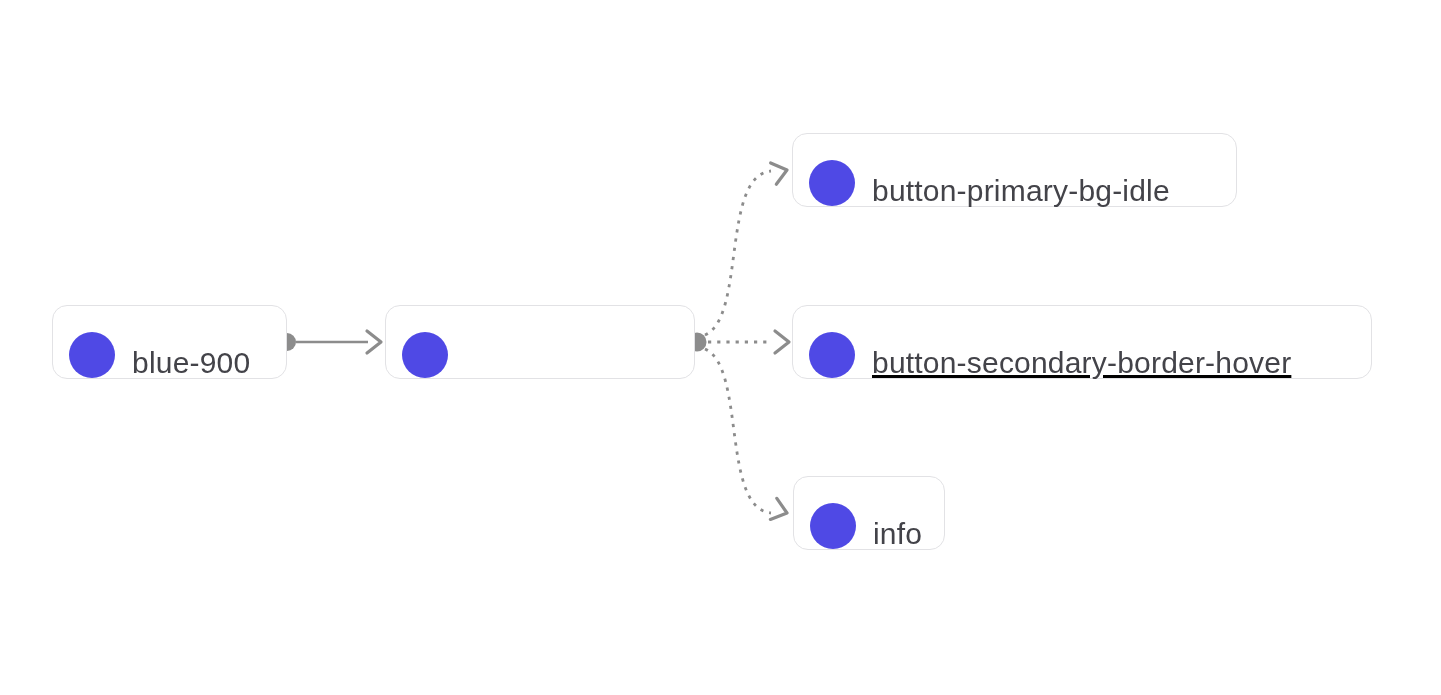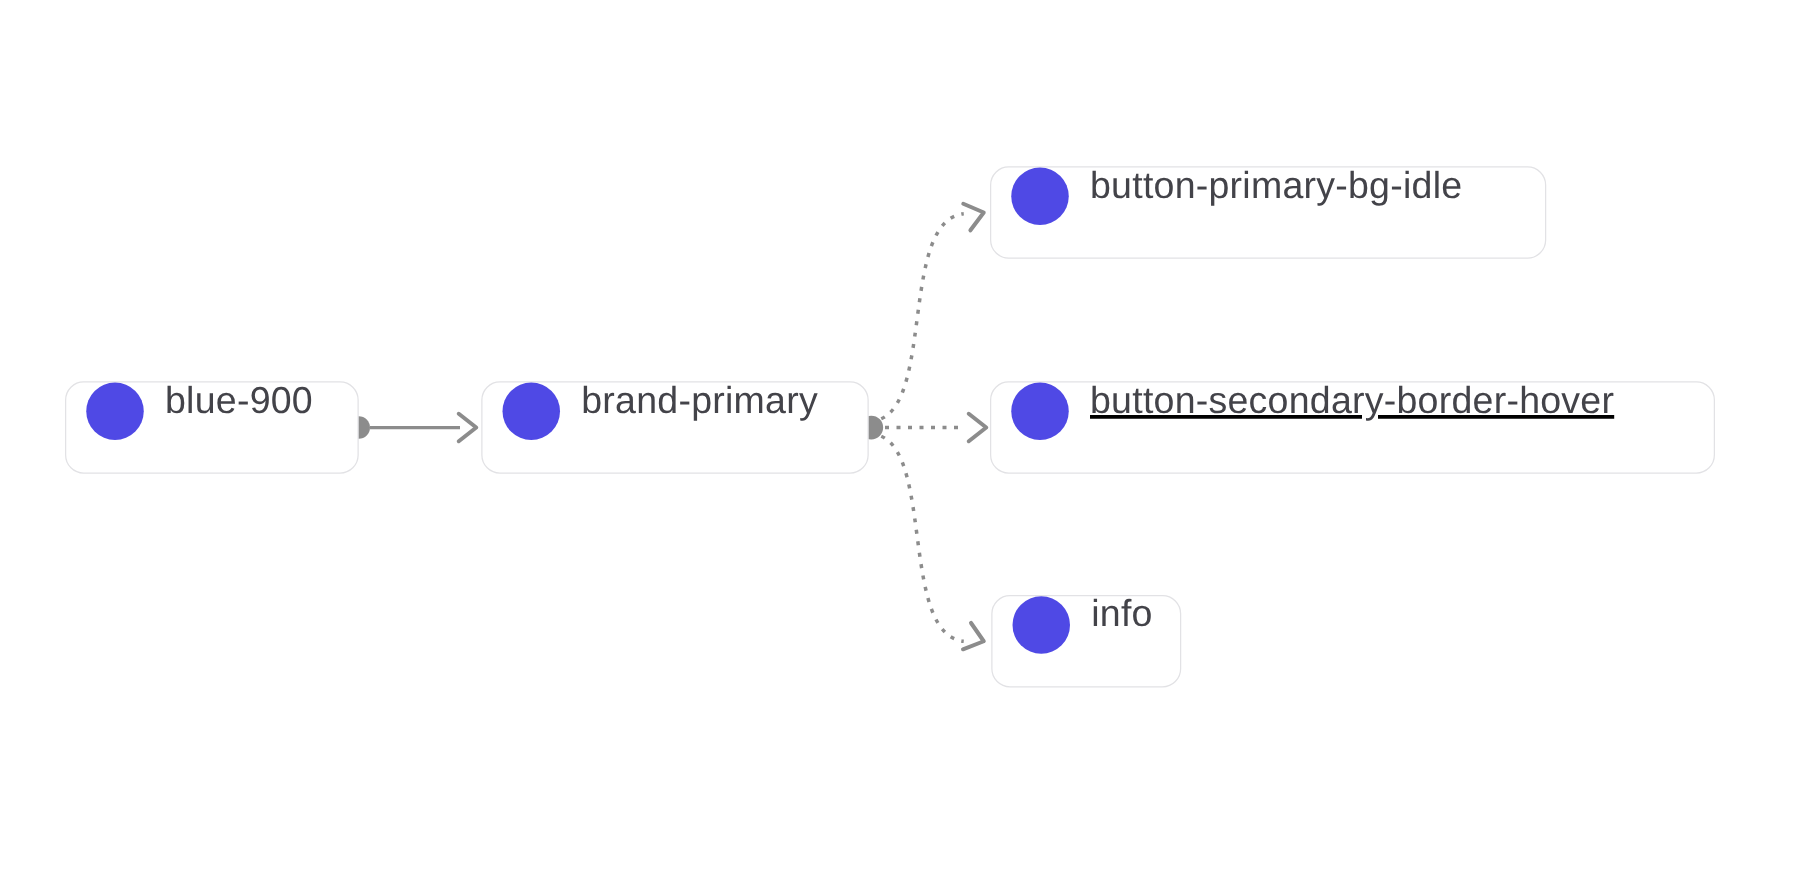--- a/index.html
+++ b/index.html
@@ -27,7 +27,7 @@
     position: absolute;
     box-sizing: border-box;
     display: flex;
-    align-items: flex-start;
+    align-items: flex-end;
     gap: 17px;
     padding-left: 16px;
     padding-right: 24px;

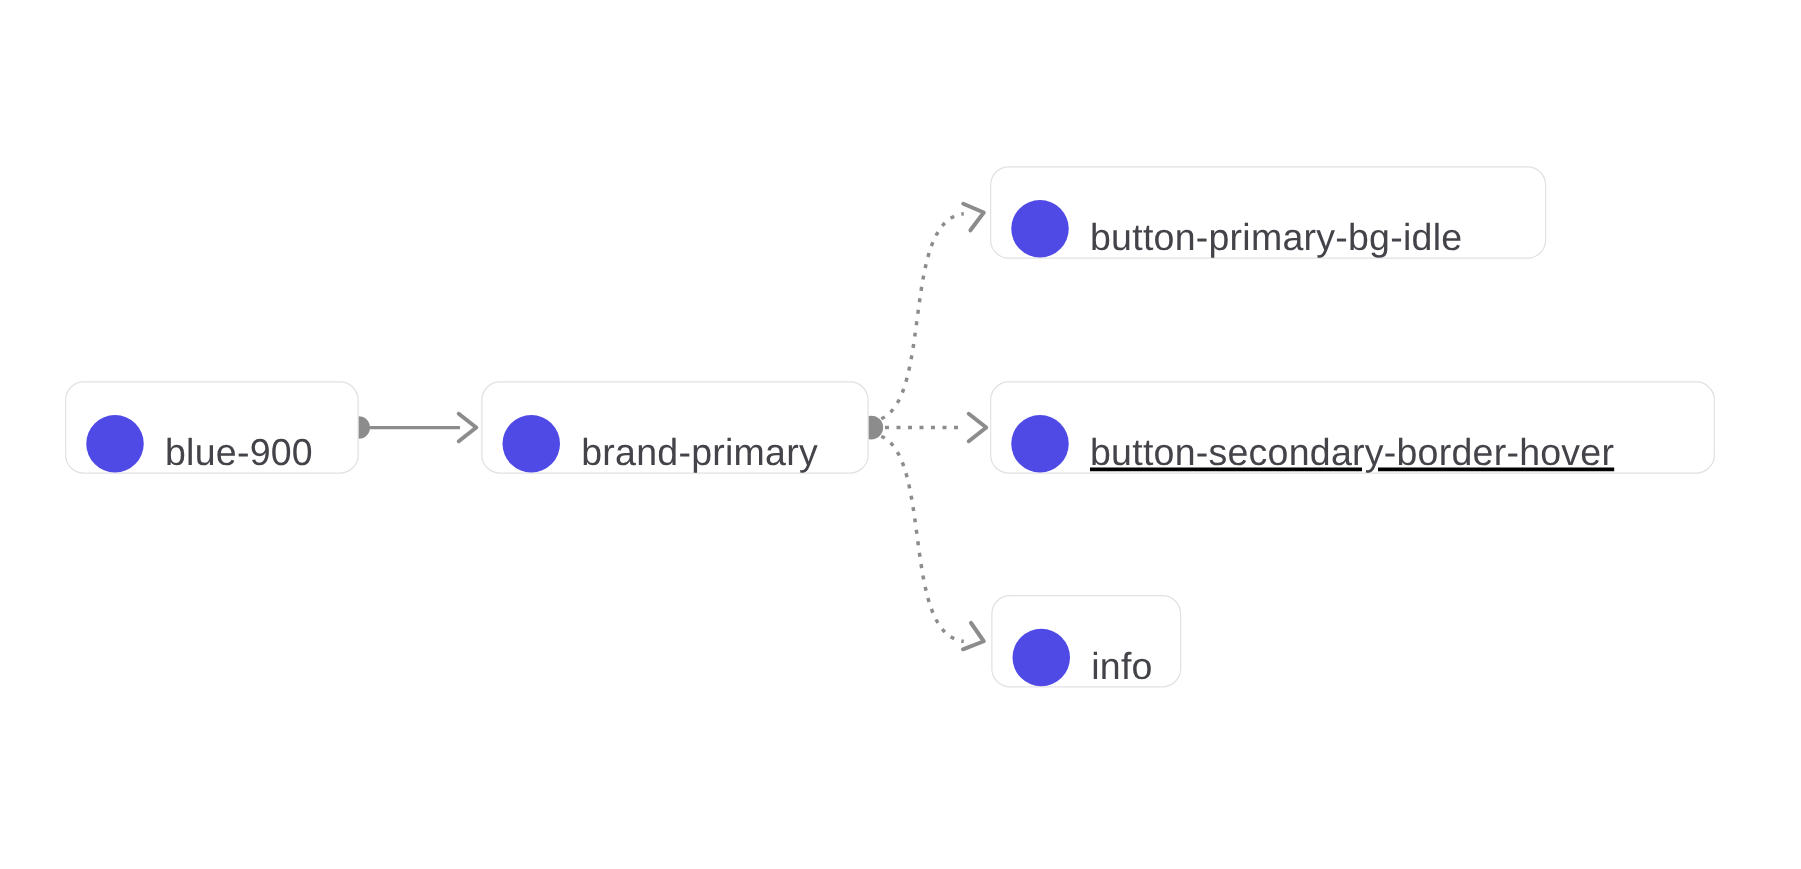--- a/index.html
+++ b/index.html
@@ -117,7 +117,6 @@
 
   <div class="node node-brand-primary">
     <span class="swatch"></span>
-    <span class="node-label">brand-primary</span>
   </div>
 
   <div class="node node-button-primary-bg-idle">

